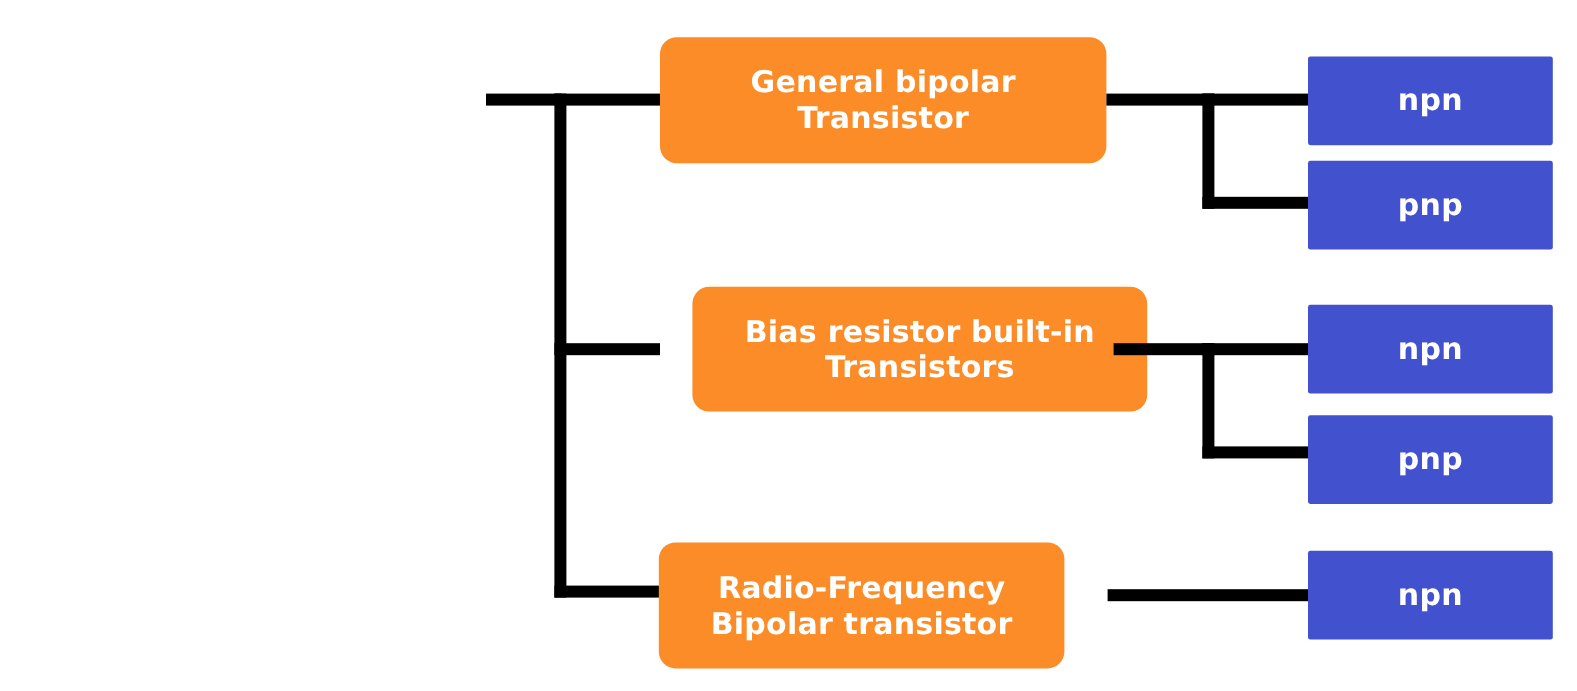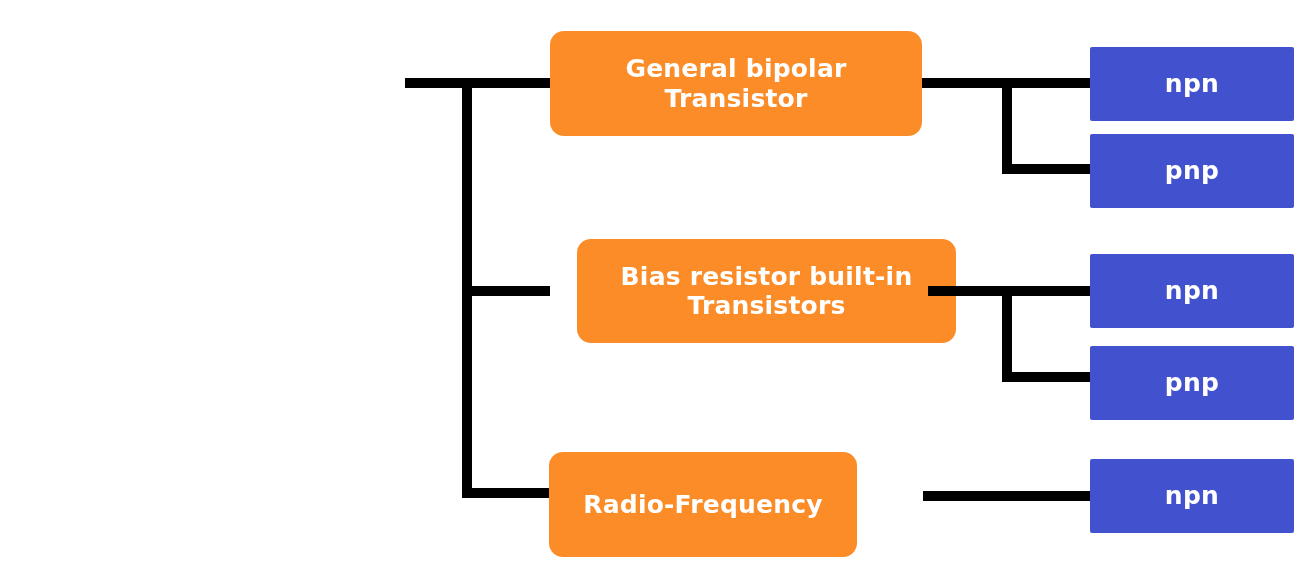--- a/index.html
+++ b/index.html
@@ -106,7 +106,7 @@
     <span>pnp</span>
   </div>
 
-  <div class="node mid-node" style="left:549px; top:452px; width:308px; height:105px;">
+  <div class="node mid-node" style="left:549px; top:452px; width:338px; height:105px;">
     <span>
       <span>Radio-Frequency</span><br>
     </span>

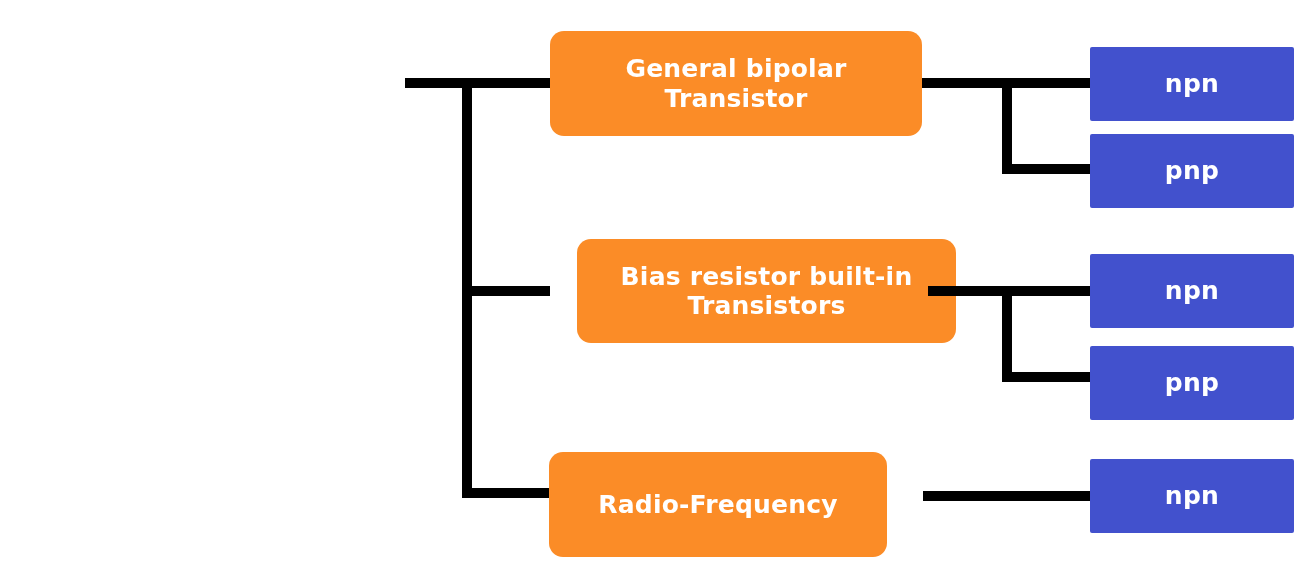--- a/index.html
+++ b/index.html
@@ -109,6 +109,7 @@
   <div class="node mid-node" style="left:549px; top:452px; width:338px; height:105px;">
     <span>
       <span>Radio-Frequency</span><br>
+      <span>Bipolar transistor</span>
     </span>
   </div>
 

